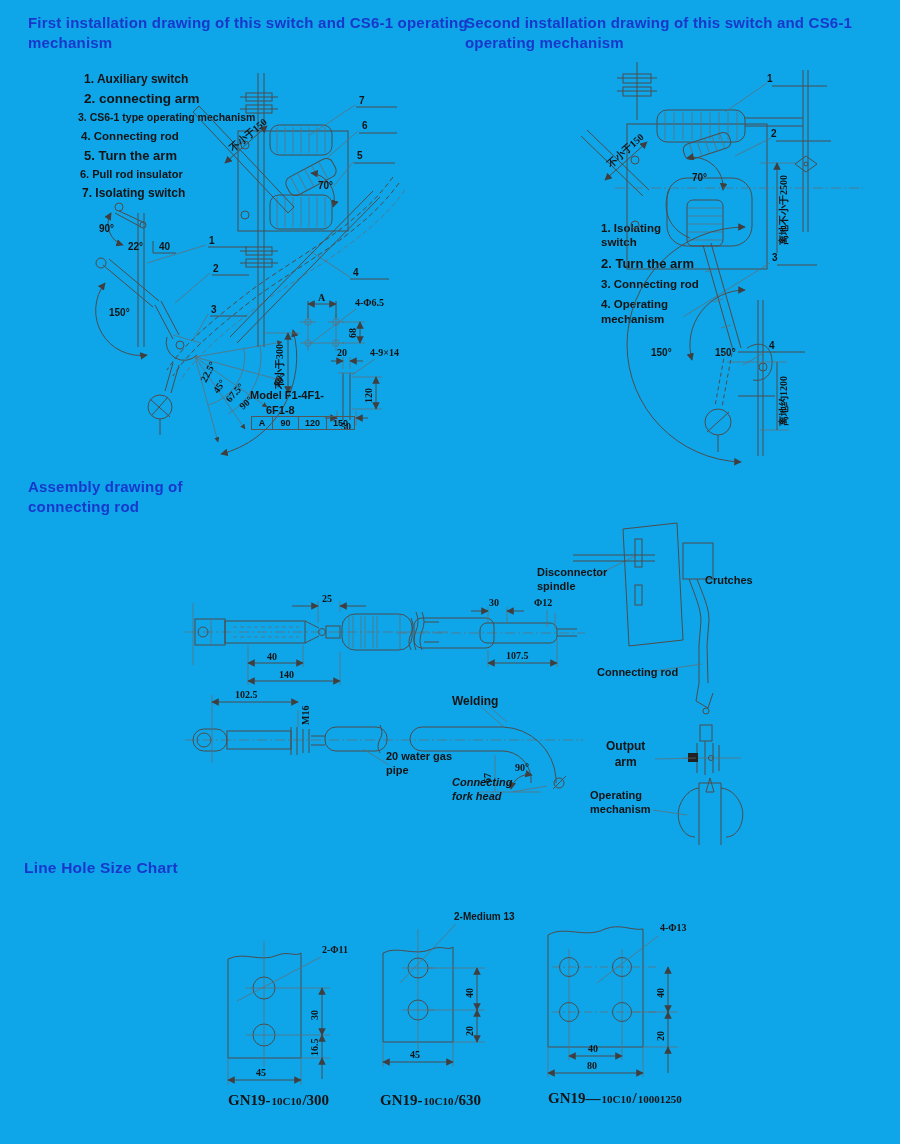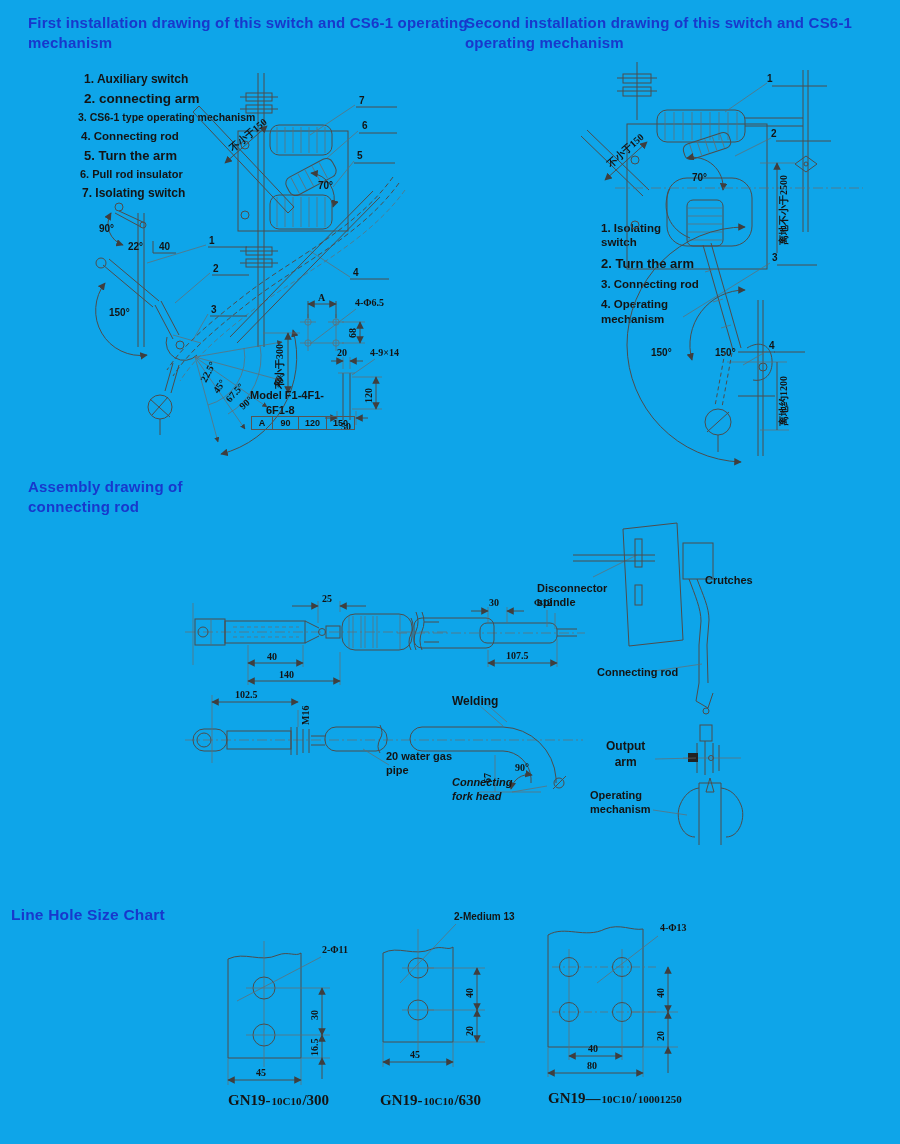--- a/index.html
+++ b/index.html
@@ -495,7 +495,7 @@
     <line class="thin" x1="327" y1="277" x2="362" y2="271"></line>
   </svg>
 
-  <div class="lbl" style="left:537px; top:565px;margin-top:16px;">
+  <div class="lbl" style="left:537px; top:565px;">
     <div>Disconnector</div>
     <div>spindle</div>
   </div>

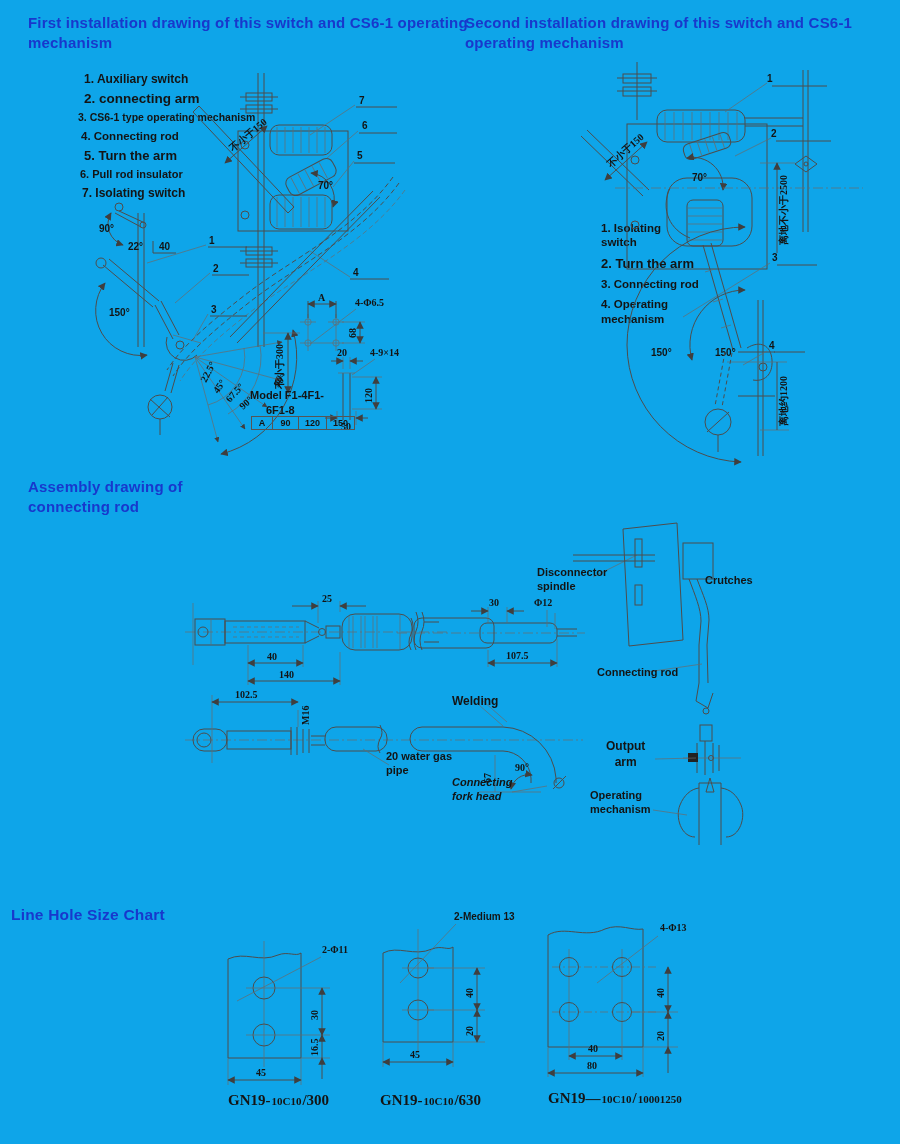--- a/index.html
+++ b/index.html
@@ -519,7 +519,7 @@
     <div>mechanism</div>
   </div>
 
-  <div class="hd" style="left:11px; top:858px; font-size:15.5px;margin-top:47px;">Line Hole Size Chart</div>
+  <div class="hd" style="left:24px; top:858px; font-size:15.5px;">Line Hole Size Chart</div>
 
   <svg class="draw" style="left:200px; top:895px;" width="520" height="235" viewBox="0 0 520 235">
 

